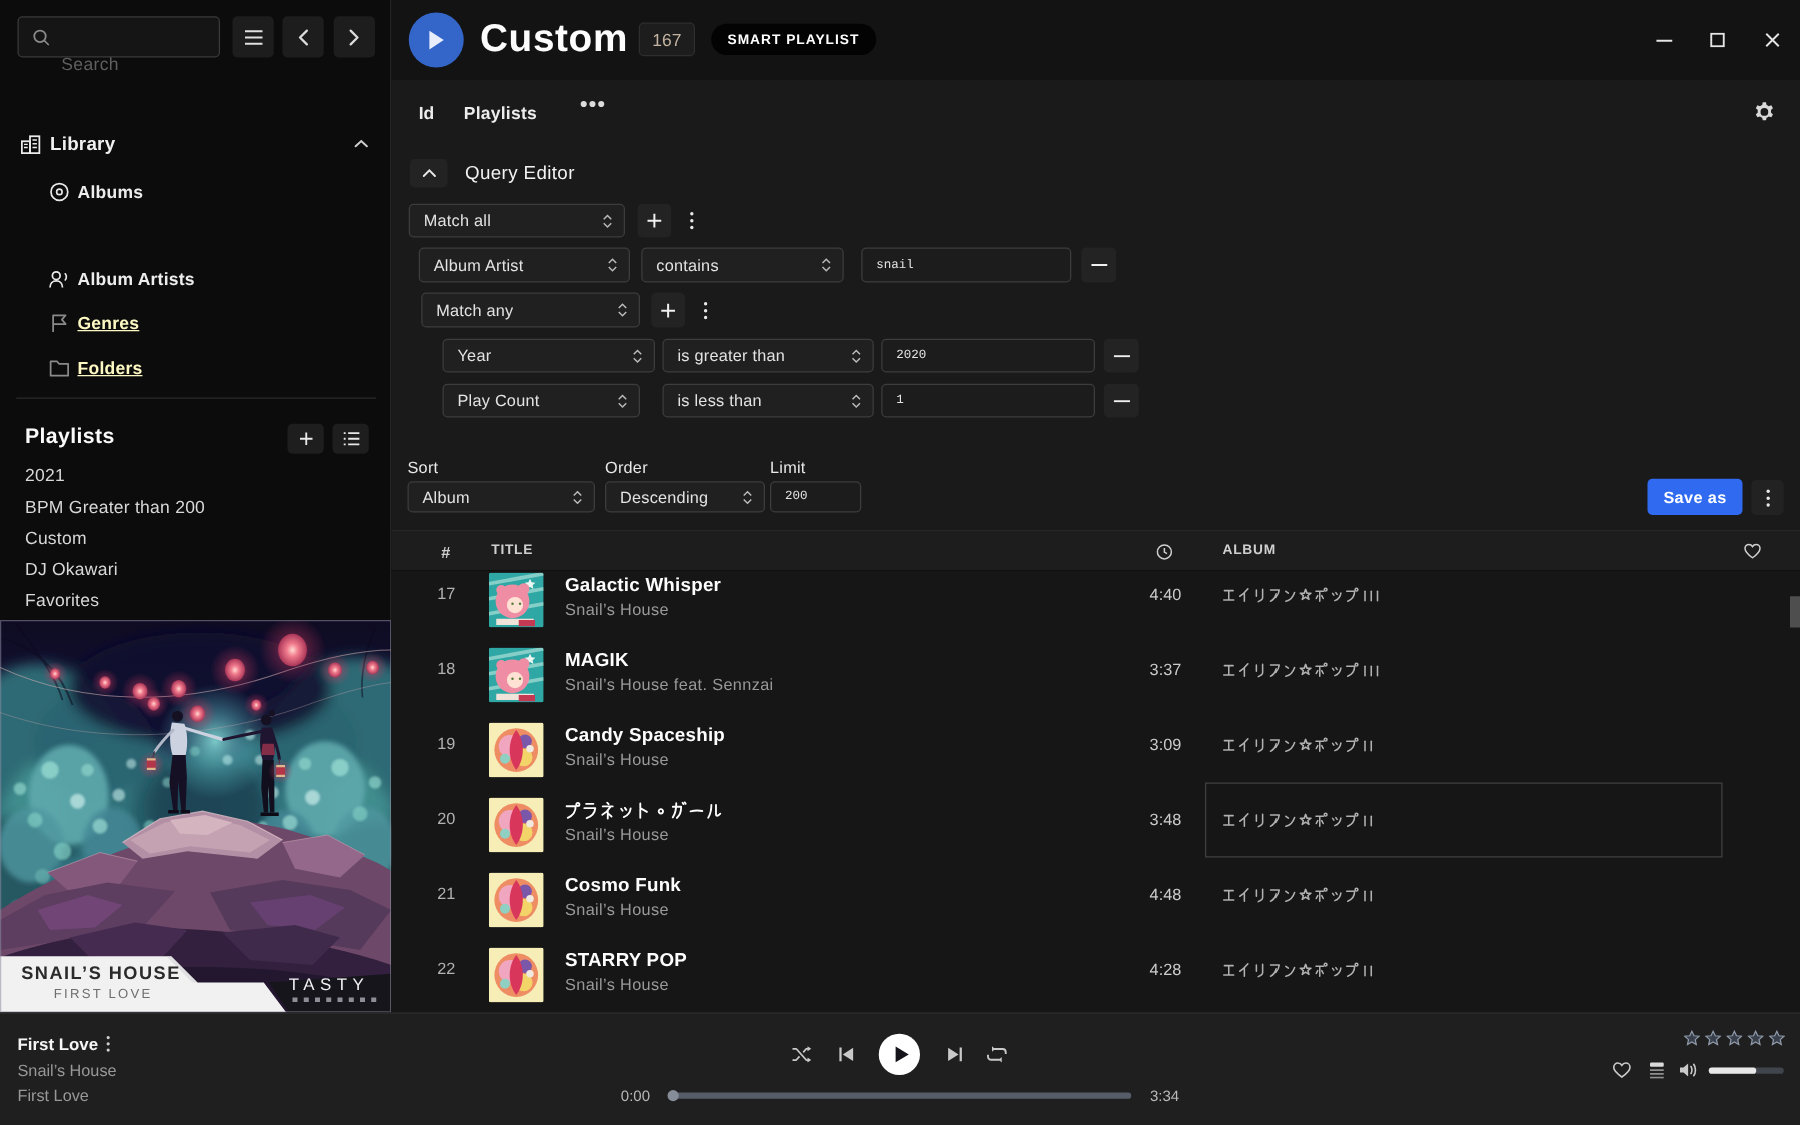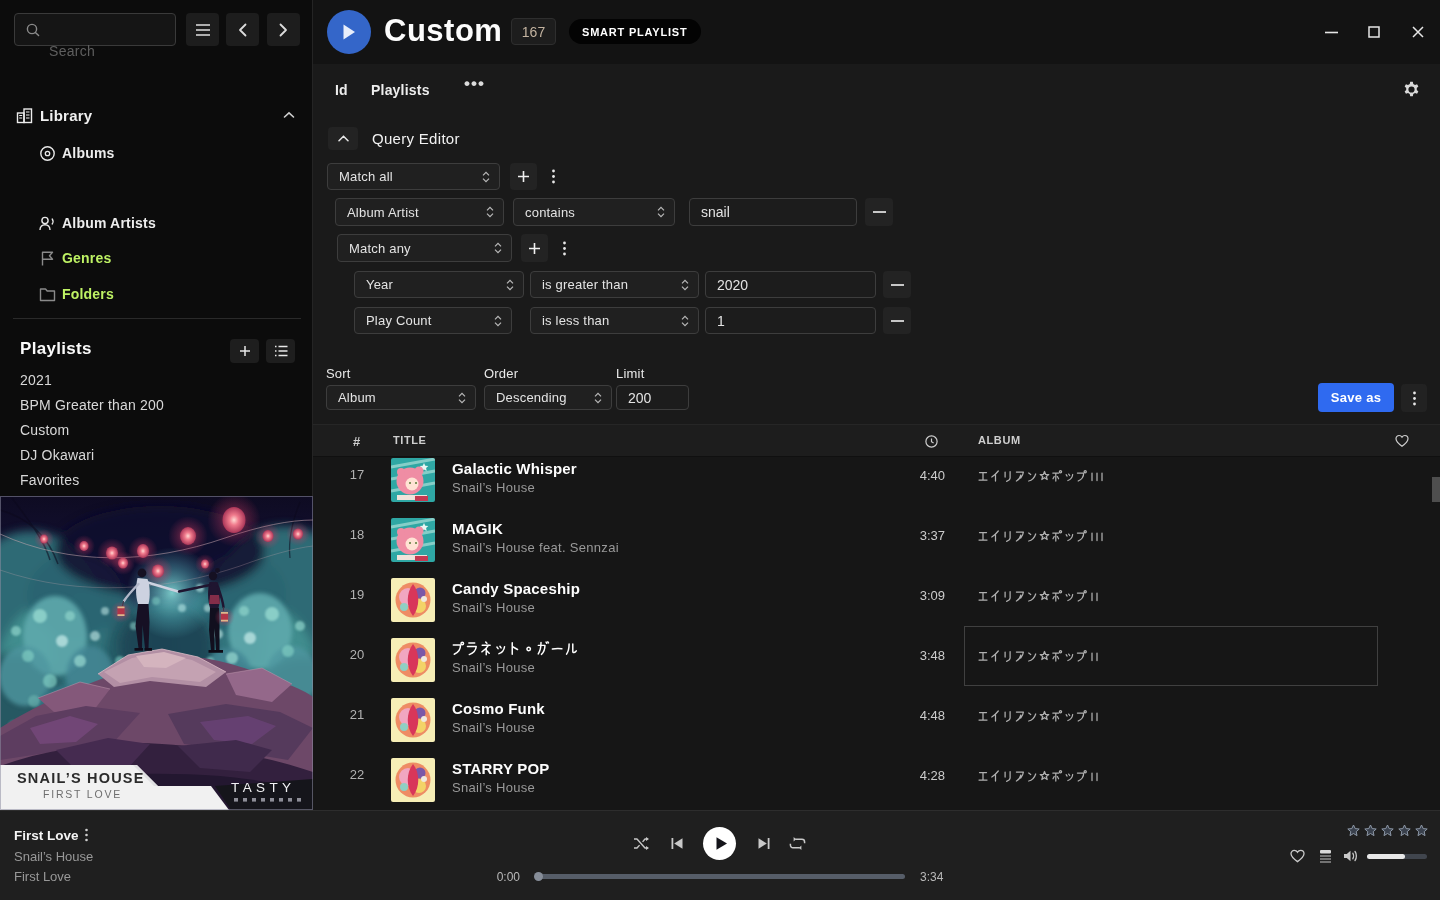--- a/index.html
+++ b/index.html
@@ -42,7 +42,7 @@
   .sel .tx { margin-left:11px; font-size:13px; color:#e3e3e3; letter-spacing:.2px; }
   .sel svg.spin { position:absolute; right:9px; top:50%; margin-top:-6px; }
   .inp { position:absolute; height:28px; background:#1c1c1c; border:1px solid #3d3d3d; border-radius:4px; display:flex; align-items:center; }
-  .inp .tx { margin-left:11px; font-size:14px; color:#e3e3e3; }
+  .inp .tx { margin-left:11px; font-size:10px; color:#e3e3e3;font-family:Liberation Mono, monospace; }
   .vdots { position:absolute; width:14px; text-align:center; color:#e8e8e8; }
   .lab { position:absolute; font-size:13px; color:#e8e8e8; letter-spacing:.2px; }
   #saveas { position:absolute; left:1005px; top:383px; width:76px; height:29px; background:#2f6af0; border-radius:4px; color:#fff; font-size:13px; font-weight:bold; display:flex; align-items:center; justify-content:center; letter-spacing:.3px; }

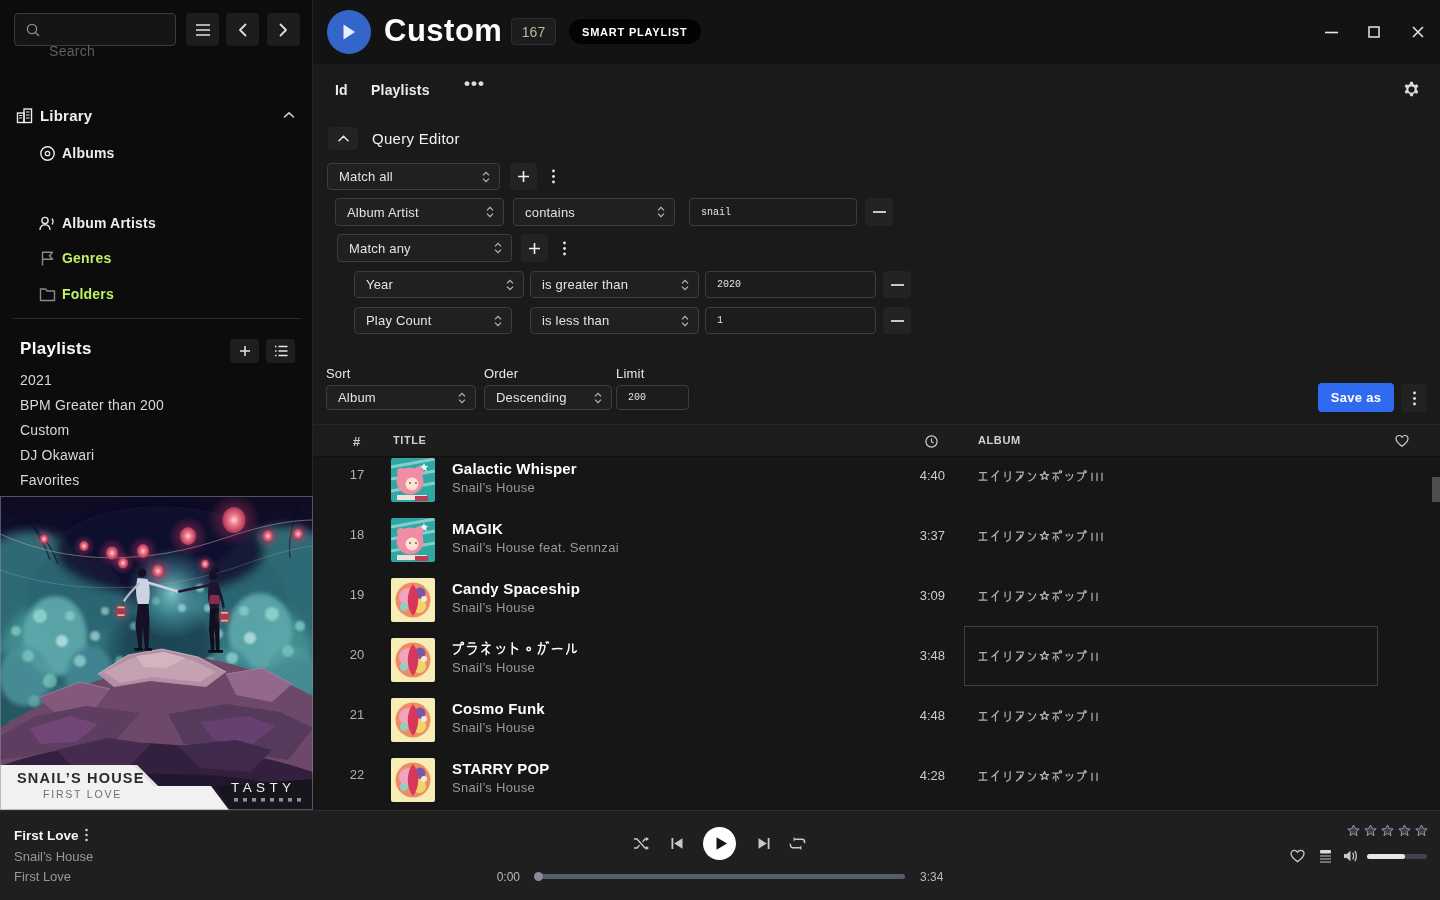--- a/index.html
+++ b/index.html
@@ -16,7 +16,7 @@
   .navrow .lb { margin-left:6px; font-weight:bold; font-size:15px; color:#f0f0f0; letter-spacing:.2px; }
   .navrow.sub .ic { margin-left:38px; width:18px; }
   .navrow.sub .lb { font-size:14px; color:#ededed; }
-  .navrow.dim .lb { color:#bef264; }
+  .navrow.dim .lb { color:#fef9c3;text-decoration:underline; }
   #divider { position:absolute; left:13px; top:318px; width:288px; height:1px; background:#2a2a2a; }
   #pl-head { position:absolute; left:20px; top:339px; font-weight:bold; font-size:17px; color:#fafafa; letter-spacing:.3px; }
   .plbtn { position:absolute; top:339px; width:29px; height:24px; background:#1e1e1e; border-radius:4px; display:flex; align-items:center; justify-content:center; }

